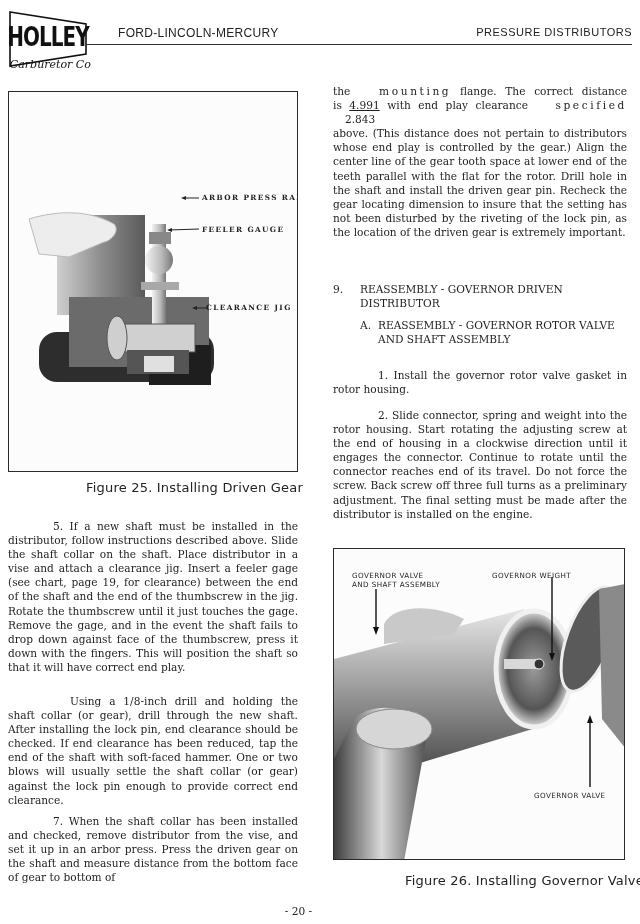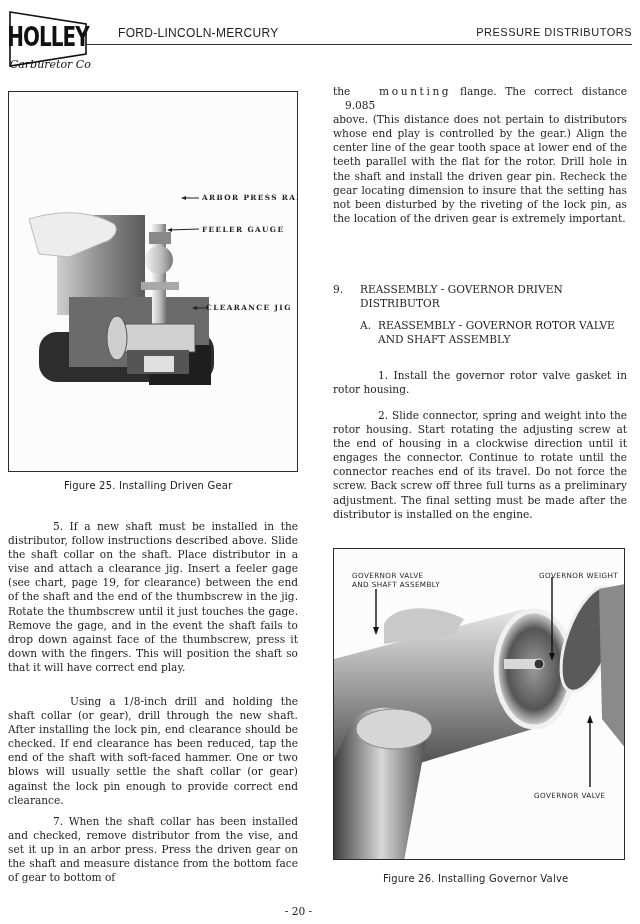--- a/index.html
+++ b/index.html
@@ -119,6 +119,12 @@
     <span class="spaced">mounting</span>
     <span>flange.   The correct distance</span>
   </p>
+  <p style="text-align:justify;text-align-last:justify;">
+    <span>is</span>
+    <span class="u">4.991</span>
+    <span>with end play clearance</span>
+    <span class="spaced">specified</span>
+  </p>
   <p>
       <span class="frac-den">9.085</span>
     </p>

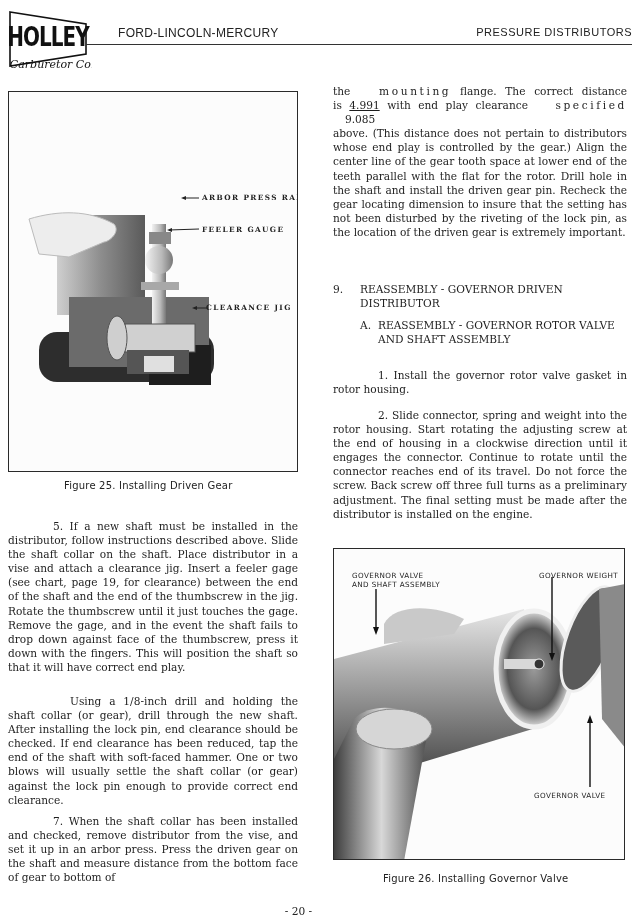--- a/index.html
+++ b/index.html
@@ -126,7 +126,7 @@
     <span class="spaced">specified</span>
   </p>
   <p>
-      <span class="frac-den">9.085</span>
+      <span class="frac-den">2.843</span>
     </p>
   <p>above. (This distance does not pertain to distributors whose end play is controlled by the gear.)  Align the center line of the gear tooth space at lower end of the teeth parallel with the flat for the rotor.  Drill hole in the shaft and install the driven gear pin.  Recheck the gear locating dimension to insure that the setting has not been disturbed by the riveting of the lock pin, as the location of the driven gear is extremely important.</p>
 </div>

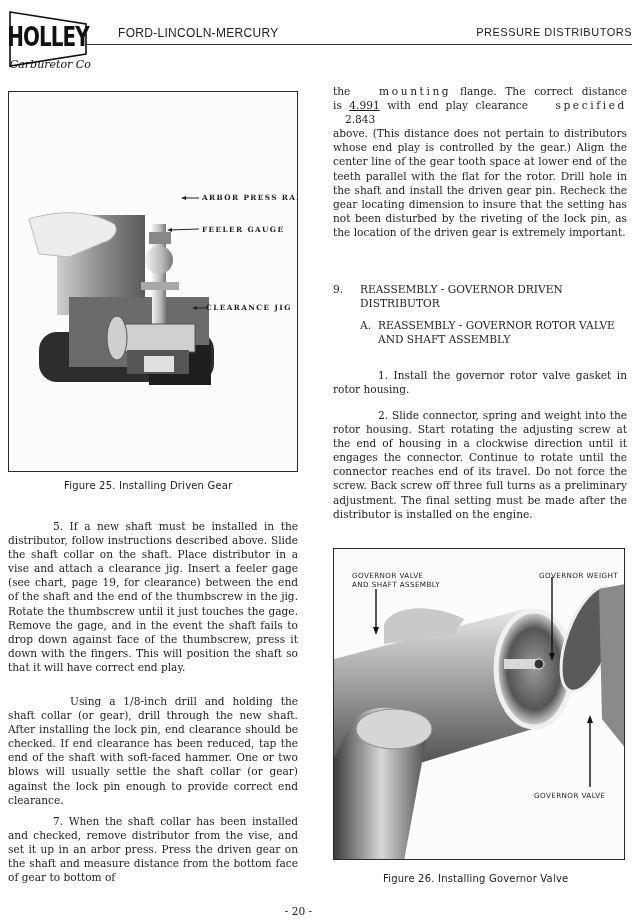--- a/index.html
+++ b/index.html
@@ -17,7 +17,7 @@
   .fig25 { left: 8px; top: 91px; width: 290px; height: 381px; }
   .fig26 { left: 333px; top: 548px; width: 292px; height: 312px; }
   .fig svg { position: absolute; left: 0; top: 0; }
-  .caption { position: absolute; font-family: "DejaVu Sans", sans-serif; font-size: 10px; color: #222; letter-spacing: 0.2px; white-space: nowrap; }
+  .caption { position: absolute; font-family: "DejaVu Sans", sans-serif; font-size: 13px; color: #222; letter-spacing: 0.2px; white-space: nowrap; margin-left: 22px; }
   .cap25 { left: 64px; top: 480px; }
   .cap26 { left: 383px; top: 873px; }
 

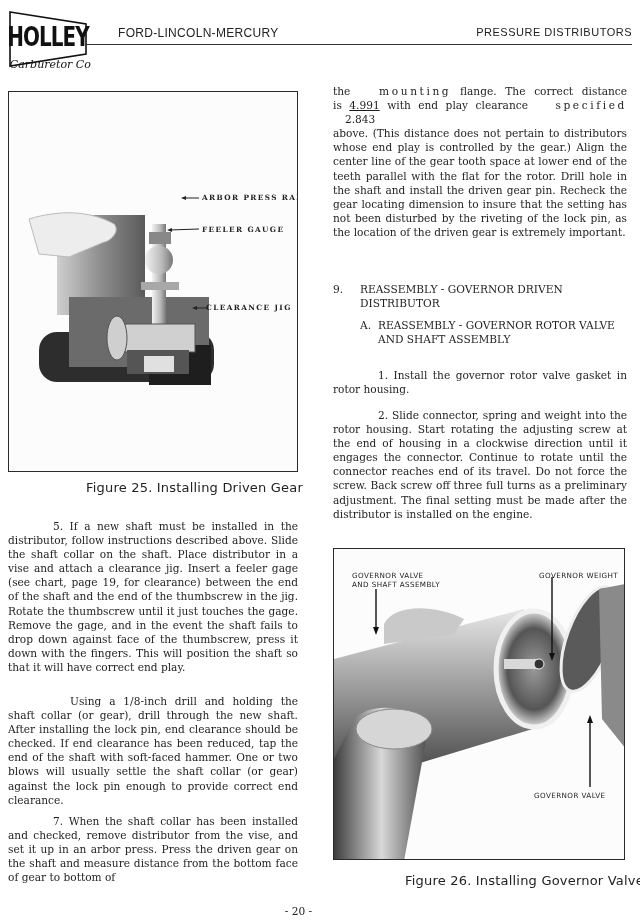--- a/index.html
+++ b/index.html
@@ -189,7 +189,7 @@
   </svg>
   <div class="callout-s" style="left:18px;top:22px;">GOVERNOR VALVE</div>
   <div class="callout-s" style="left:18px;top:31px;">AND SHAFT ASSEMBLY</div>
-  <div class="callout-s" style="left:158px;top:22px;margin-left:47px;">GOVERNOR WEIGHT</div>
+  <div class="callout-s" style="left:158px;top:22px;">GOVERNOR WEIGHT</div>
   <div class="callout-s" style="left:200px;top:242px;">GOVERNOR VALVE</div>
 </div>
 <div class="caption cap26">Figure 26.  Installing Governor Valve</div>

